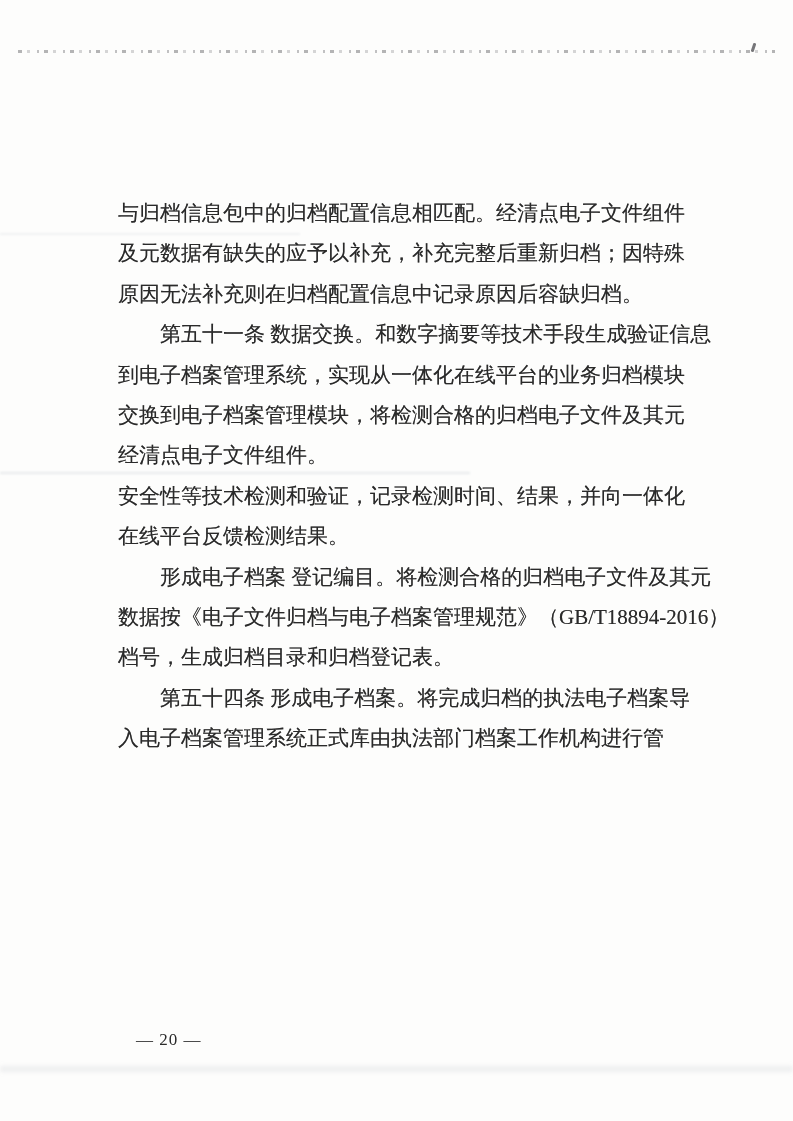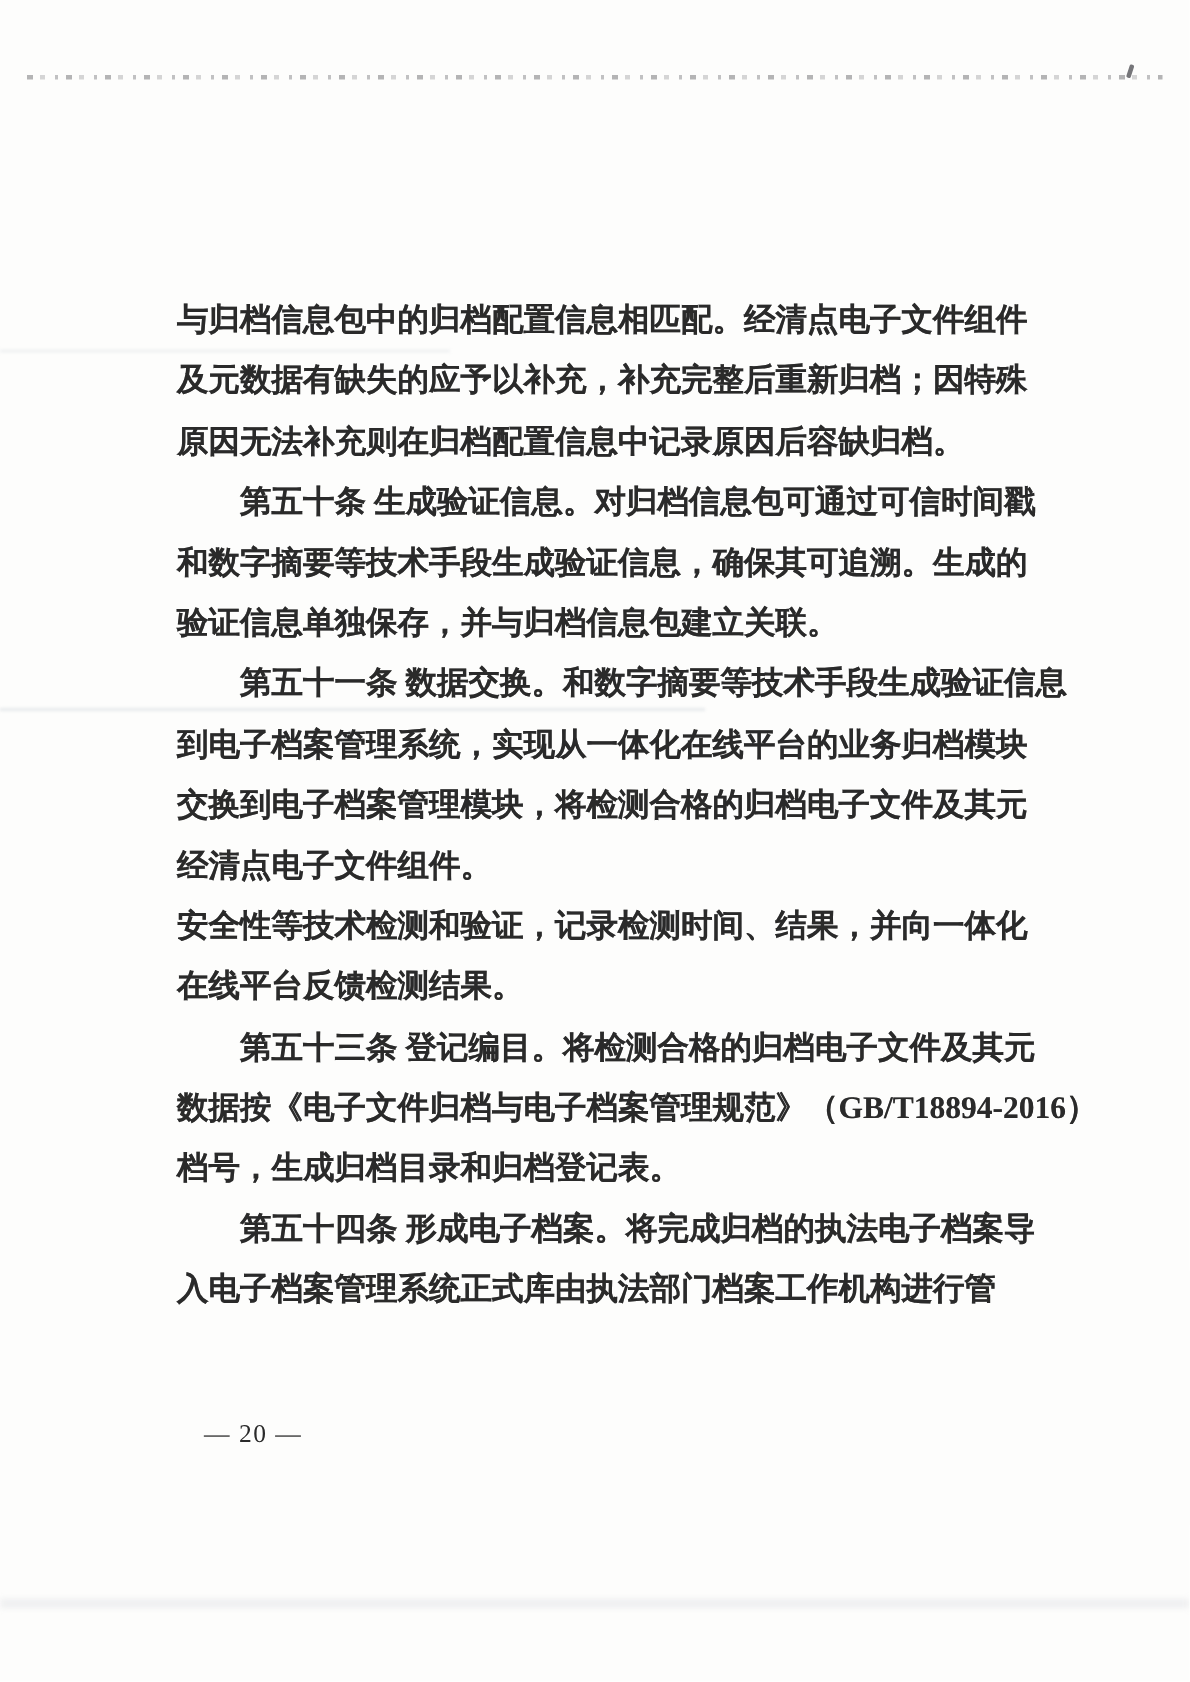--- a/index.html
+++ b/index.html
@@ -63,7 +63,6 @@
   }
   .paragraph {
     margin: 0;
-    font-weight: bold;
   }
   .line {
     height: 40.4px;

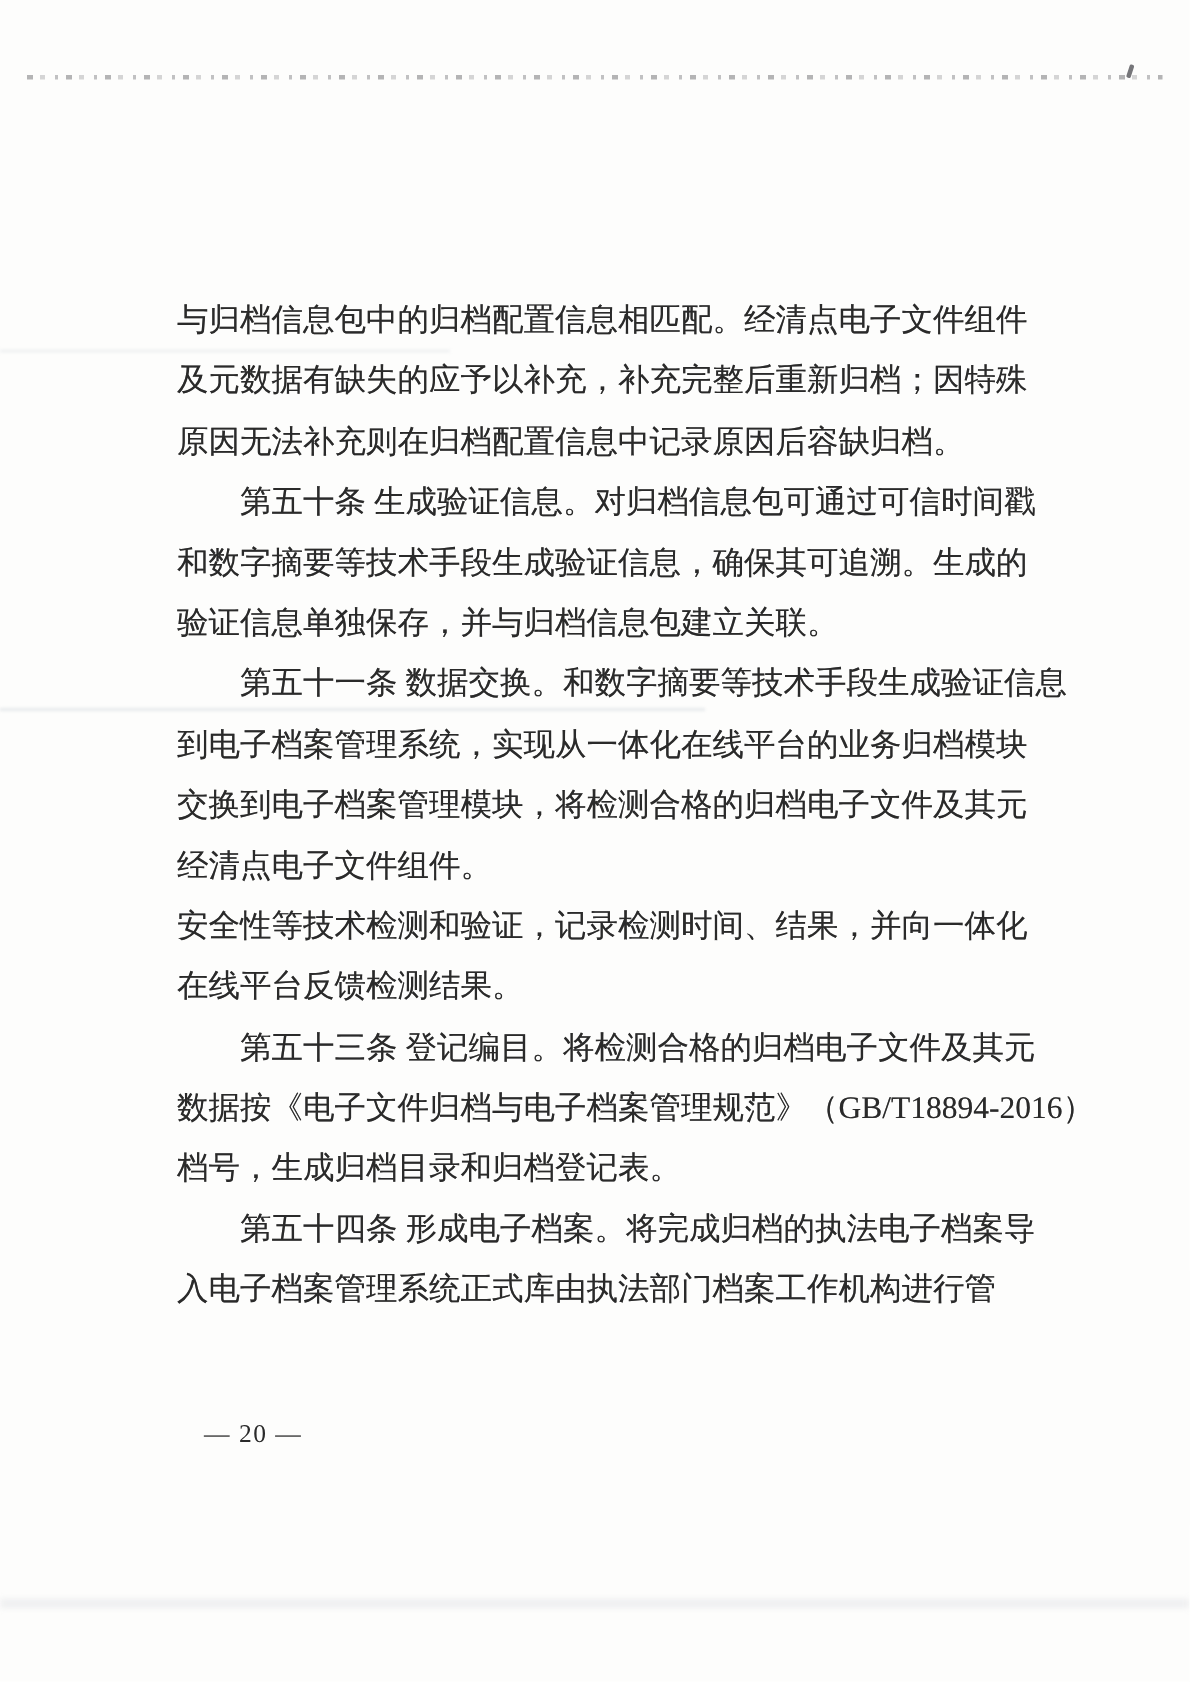--- a/index.html
+++ b/index.html
@@ -101,11 +101,6 @@
         <div class="line">原因无法补充则在归档配置信息中记录原因后容缺归档。</div>
       </div>
       <div class="paragraph">
-        <div class="line">　　第五十条 生成验证信息。对归档信息包可通过可信时间戳</div>
-        <div class="line">和数字摘要等技术手段生成验证信息，确保其可追溯。生成的</div>
-        <div class="line">验证信息单独保存，并与归档信息包建立关联。</div>
-      </div>
-      <div class="paragraph">
         <div class="line">　　第五十一条 数据交换。和数字摘要等技术手段生成验证信息</div>
         <div class="line">到电子档案管理系统，实现从一体化在线平台的业务归档模块</div>
         <div class="line">交换到电子档案管理模块，将检测合格的归档电子文件及其元</div>

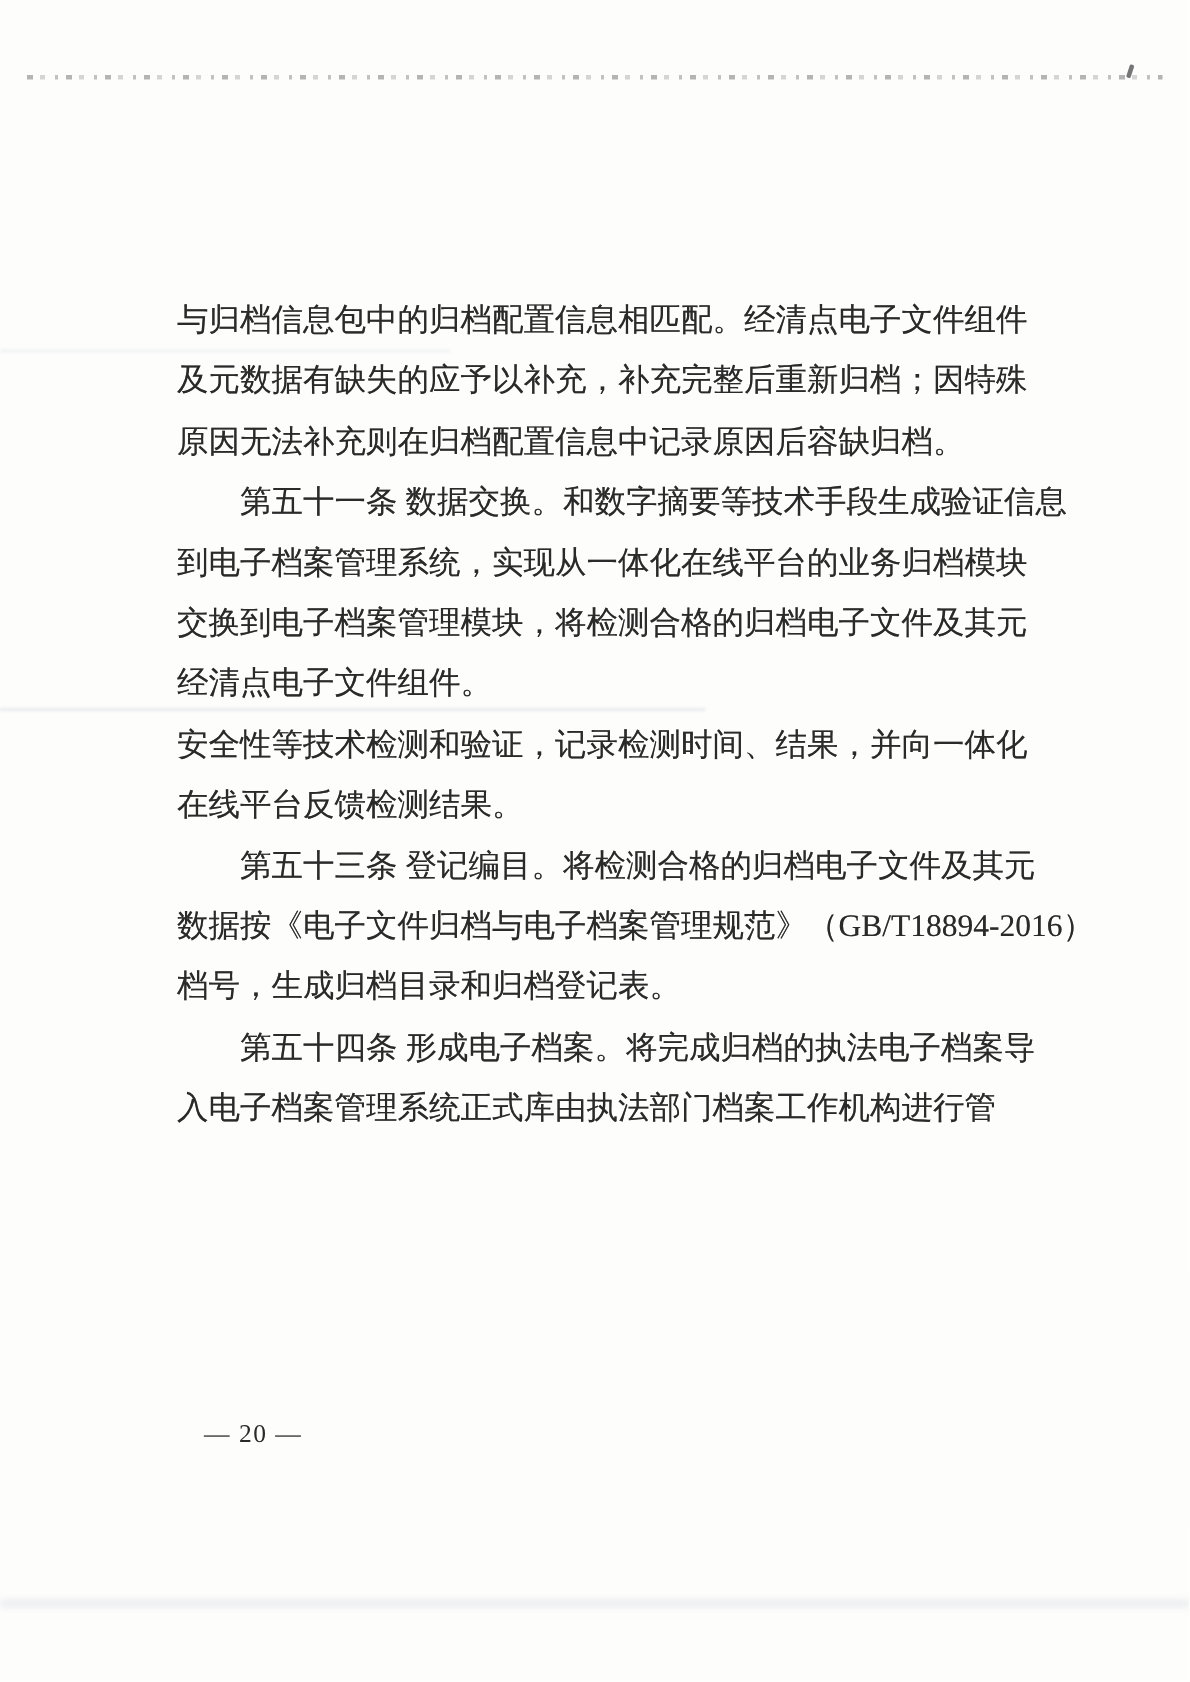--- a/index.html
+++ b/index.html
@@ -111,7 +111,7 @@
         <div class="line">在线平台反馈检测结果。</div>
       </div>
       <div class="paragraph">
-        <div class="line">　　第五十三条 登记编目。将检测合格的归档电子文件及其元</div>
+        <div class="line">　　形成电子档案 登记编目。将检测合格的归档电子文件及其元</div>
         <div class="line">数据按《电子文件归档与电子档案管理规范》（GB/T18894-2016）</div>
         <div class="line">档号，生成归档目录和归档登记表。</div>
       </div>

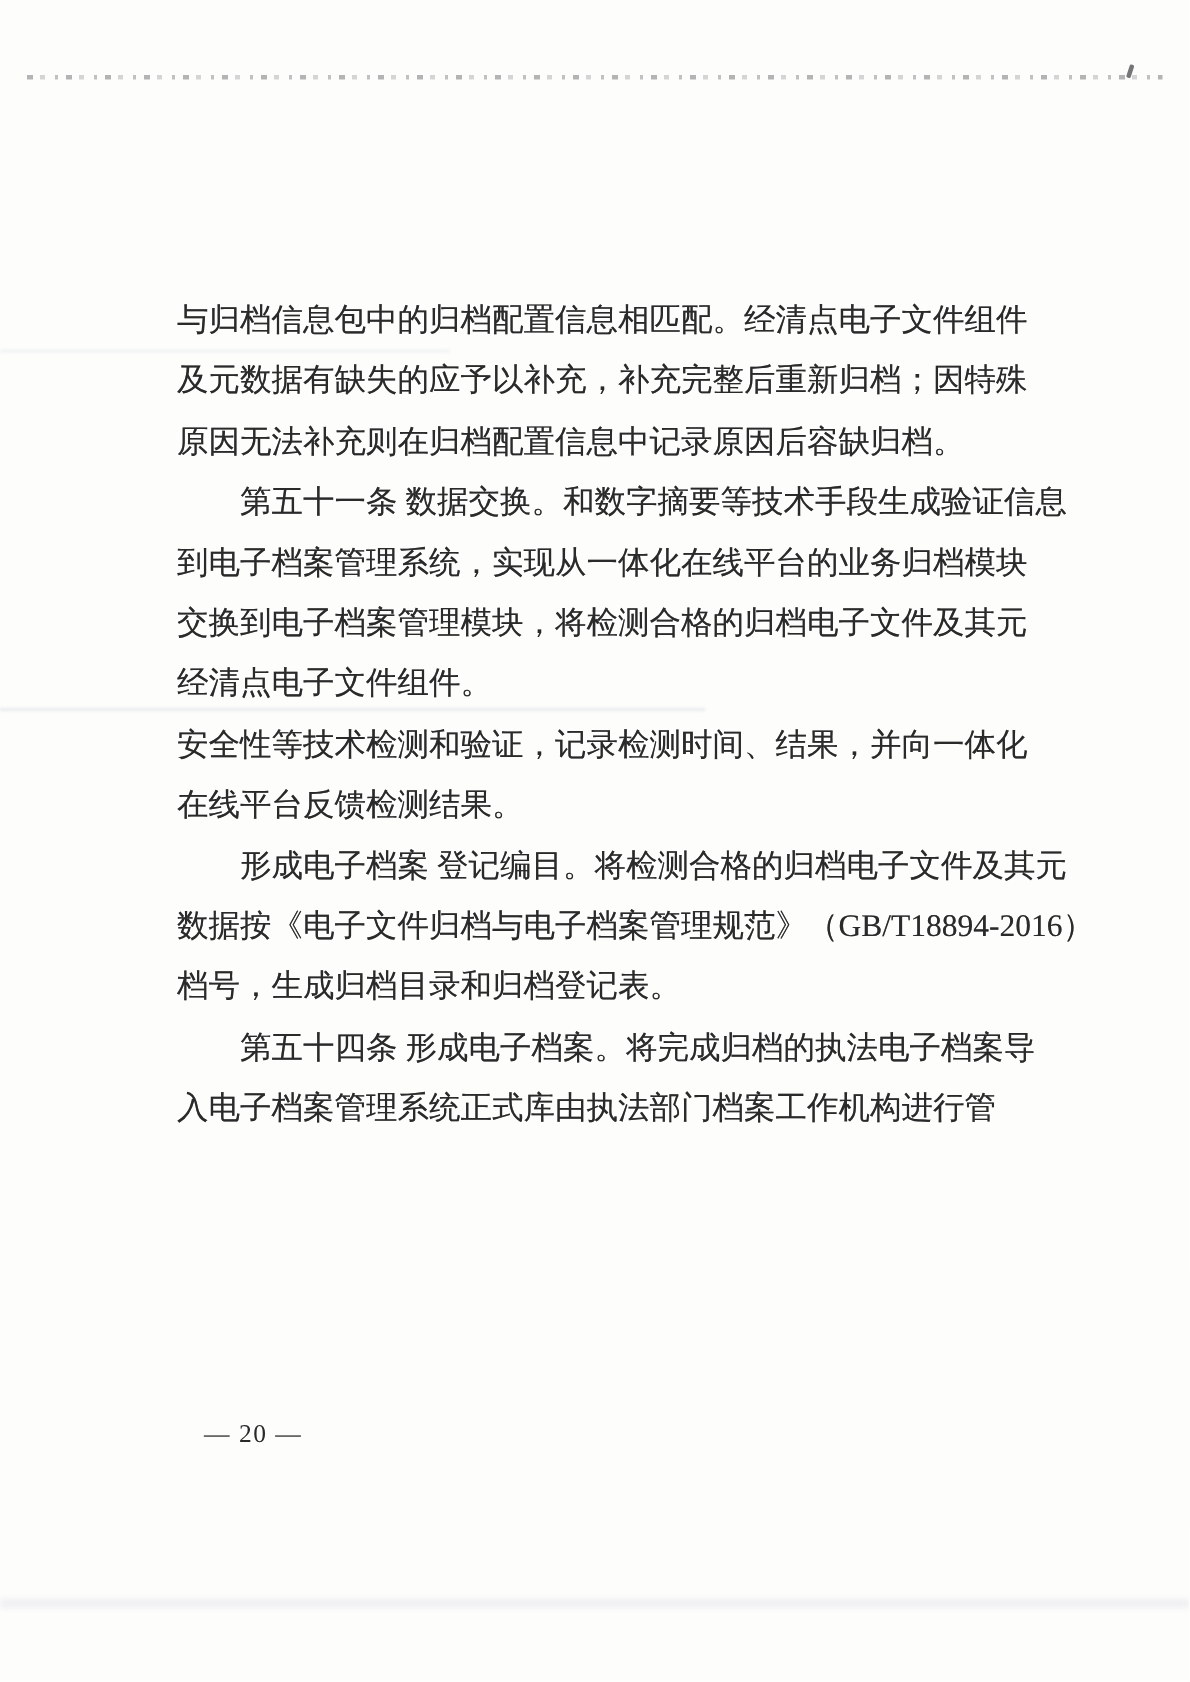--- a/index.html
+++ b/index.html
@@ -76,7 +76,7 @@
   .page-number {
     position: absolute;
     left: 136px;
-    top: 945px;
+    top: 1029px;
     font-size: 17px;
     line-height: 22px;
     color: var(--ink, #2b2b2b);

